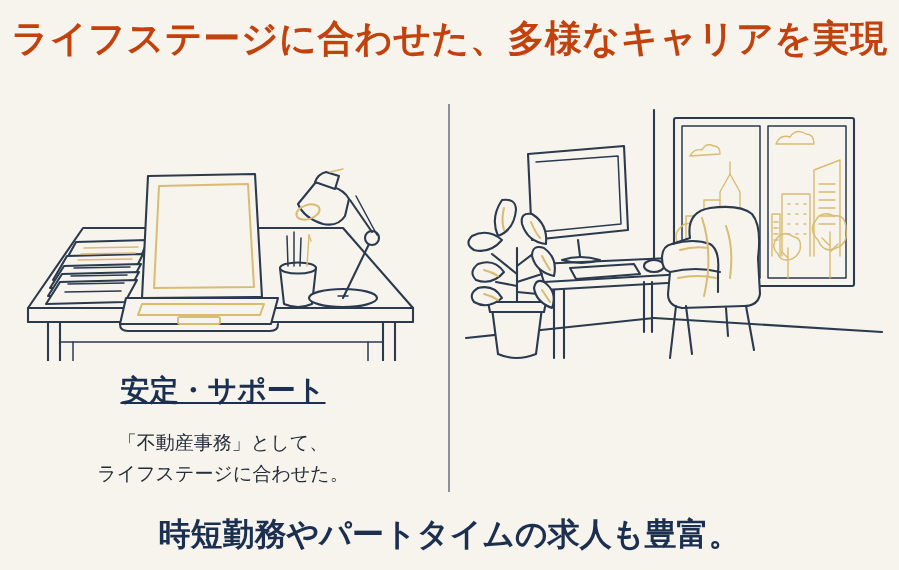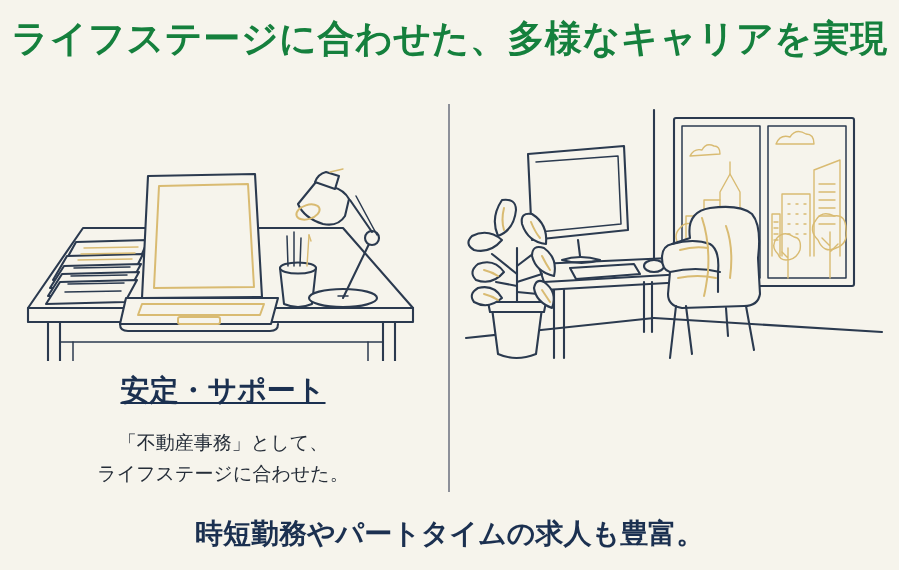--- a/index.html
+++ b/index.html
@@ -31,7 +31,7 @@
     font-size: 37px;
     line-height: 50px;
     font-weight: bold;
-    color: #15803d;
+    color: #c2410c;
     letter-spacing: 0.5px;
     white-space: nowrap;
   }

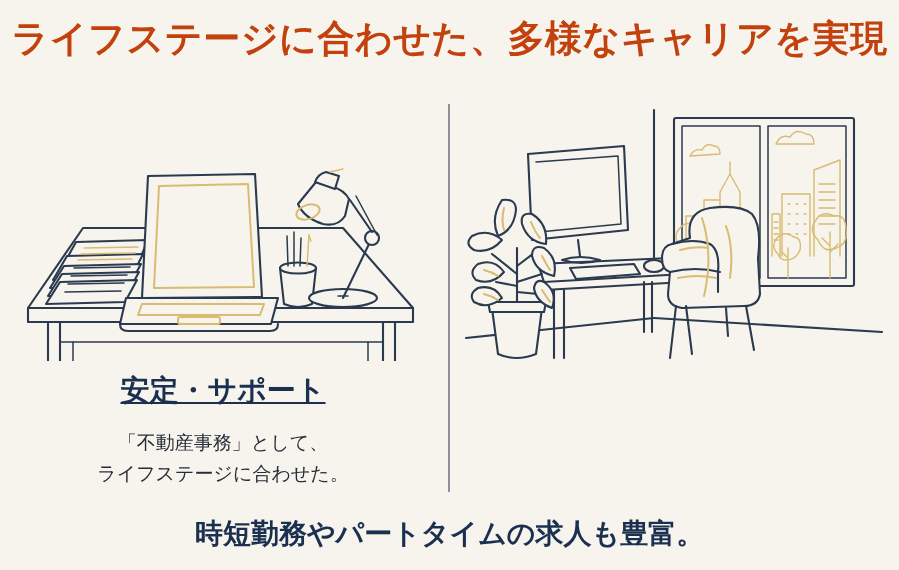--- a/index.html
+++ b/index.html
@@ -89,7 +89,7 @@
     bottom: 16px;
     width: 899px;
     text-align: center;
-    font-size: 28px;
+    font-size: 32px;
     line-height: 40px;
     font-weight: bold;
     color: #1b3050;

